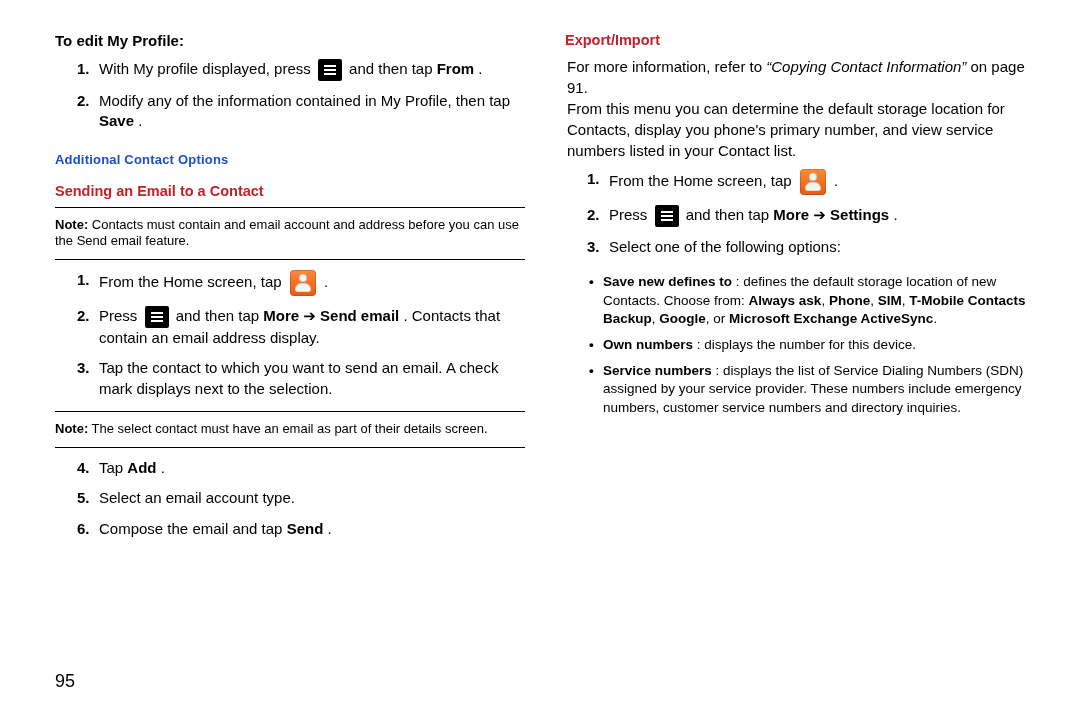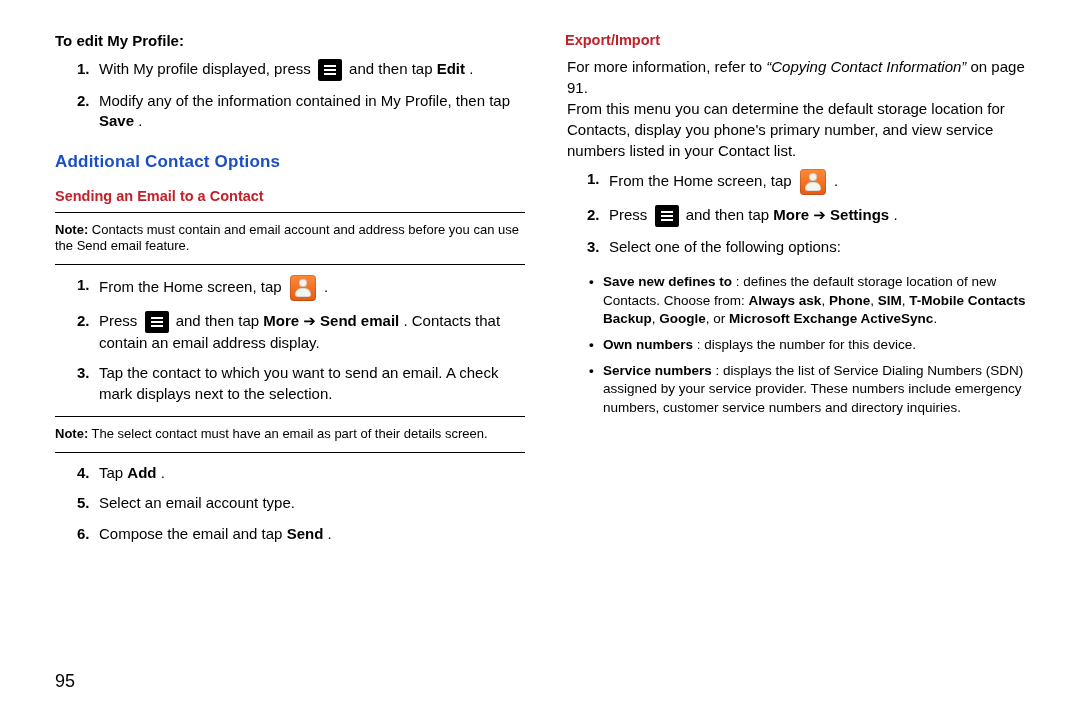--- a/index.html
+++ b/index.html
@@ -137,7 +137,7 @@
           <span>With My profile displayed, press </span>
           <span class="icon-menu"></span>
           <span> and then tap </span>
-          <strong>Edit</strong>
+          <strong>From</strong>
           <span>.</span>
         </span>
       </li>

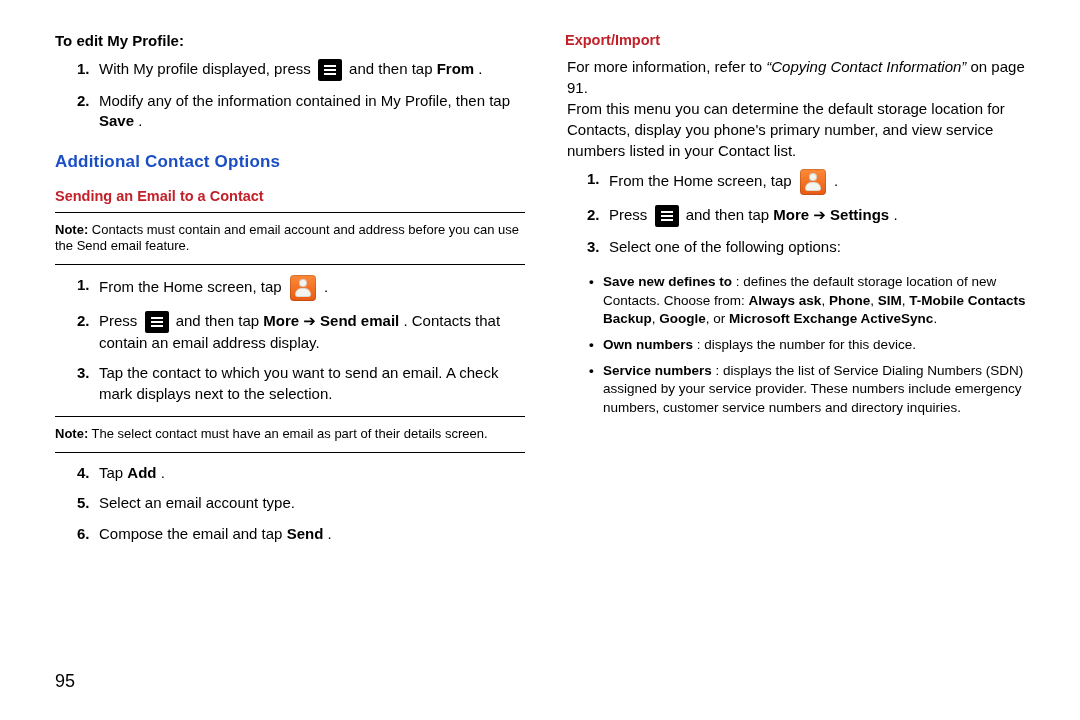--- a/index.html
+++ b/index.html
@@ -34,7 +34,7 @@
   color:#1a4fc4;
   font-family:Arial,Helvetica,sans-serif;
   font-weight:900;
-  font-size:17px;
+  font-size:13px;
   margin:14px 0 16px 0;
   letter-spacing:.2px;
 }

